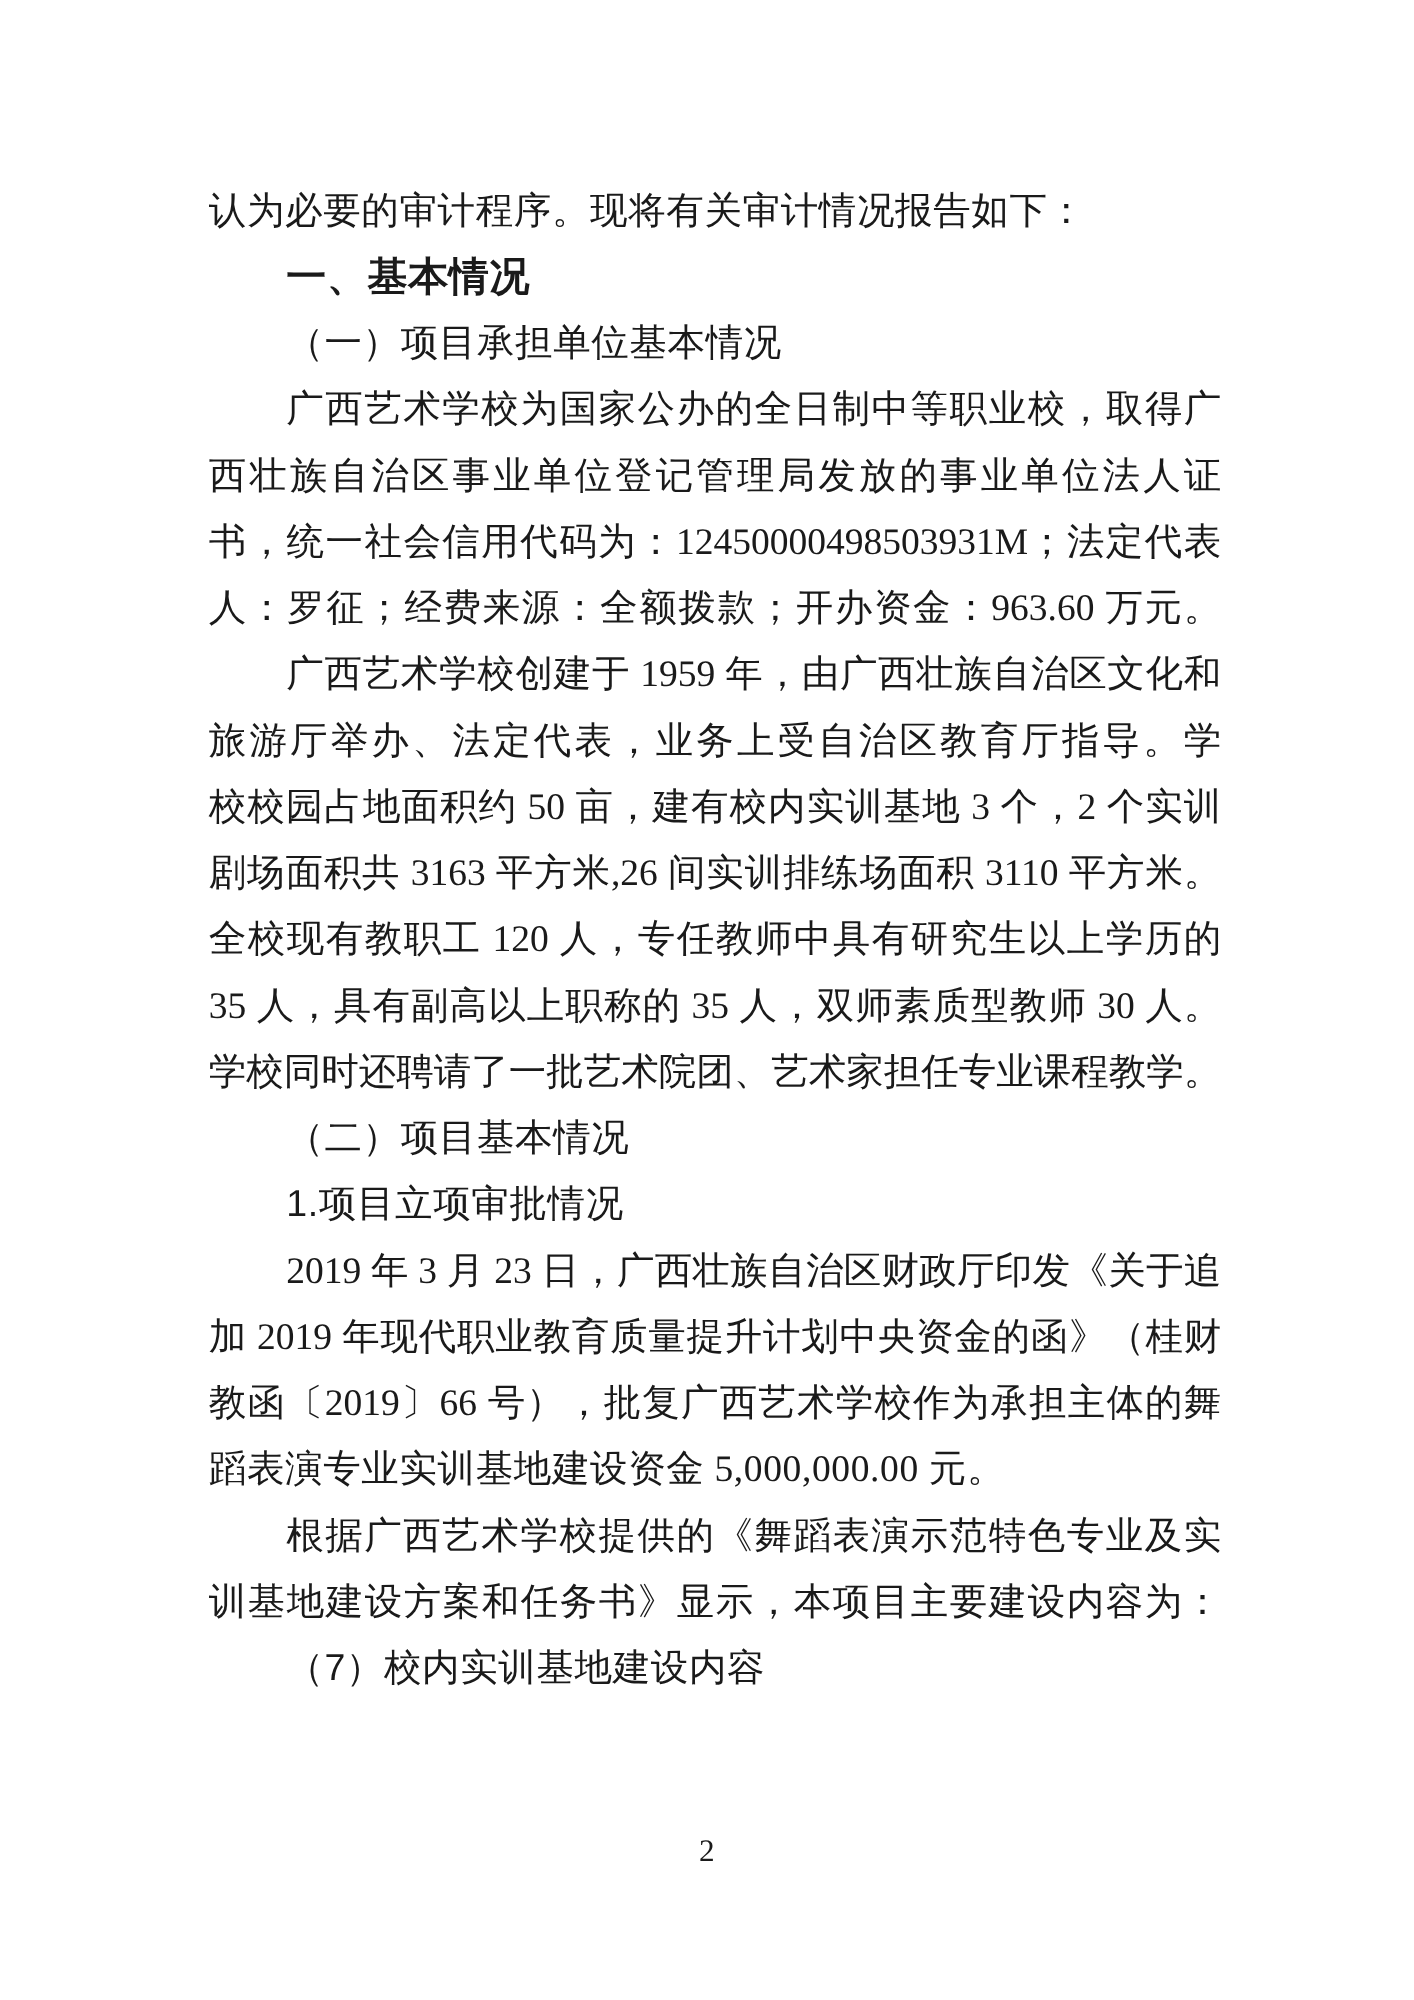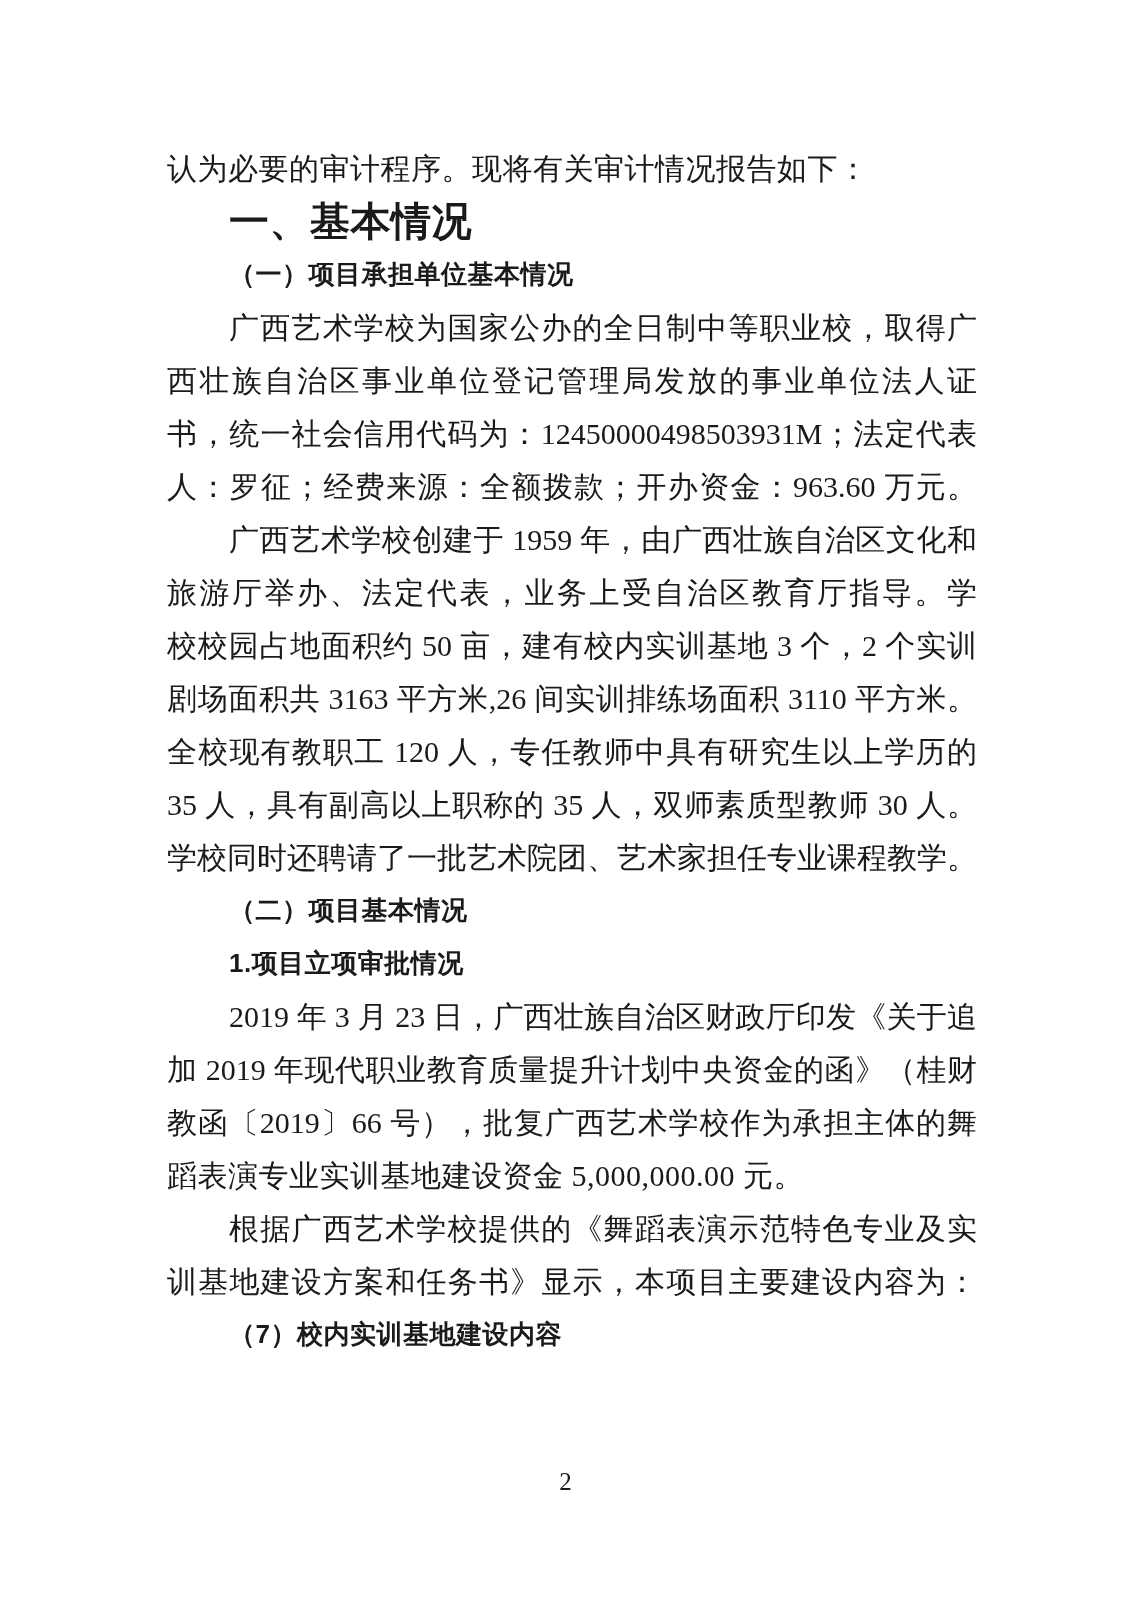--- a/index.html
+++ b/index.html
@@ -42,7 +42,7 @@
   .line.h1 {
     font-family: "Liberation Sans", sans-serif;
     font-weight: bold;
-    font-size: 40px;
+    font-size: 32px;
   }
   .line.h2 {
     font-family: "Liberation Sans", sans-serif;

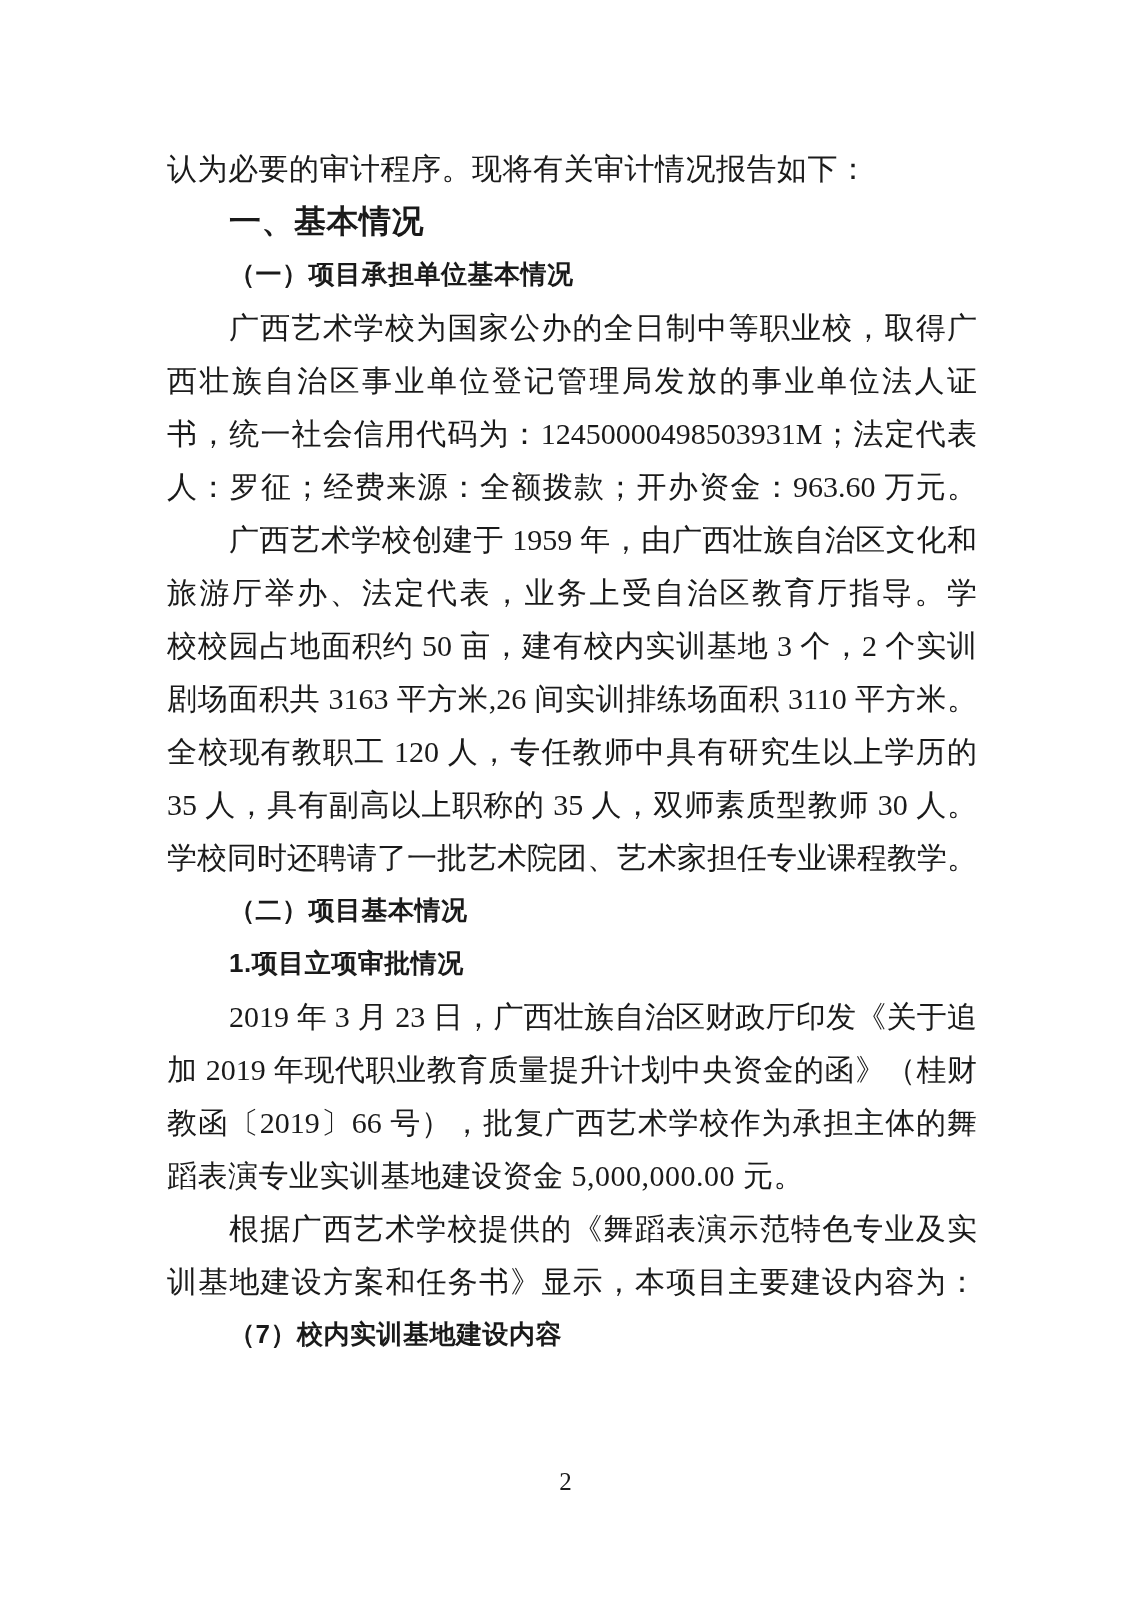--- a/index.html
+++ b/index.html
@@ -46,8 +46,8 @@
   }
   .line.h2 {
     font-family: "Liberation Sans", sans-serif;
-    font-weight: bold;
-    font-size: 26px;
+    font-weight: normal;
+    font-size: 30px;
   }
   .page-number {
     position: absolute;

